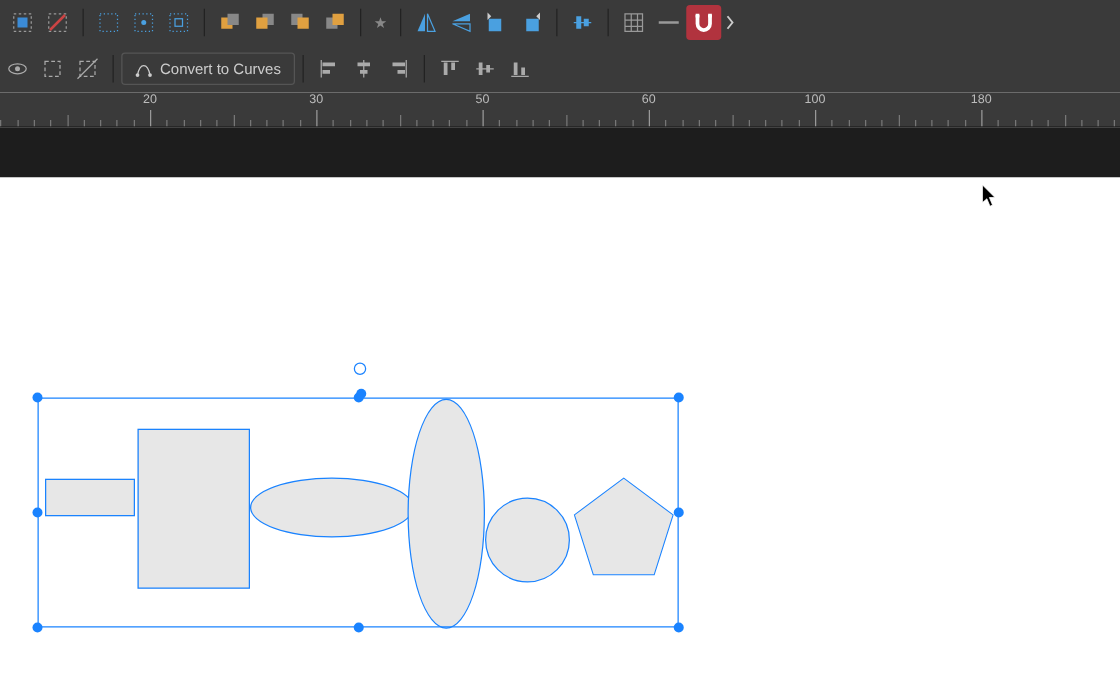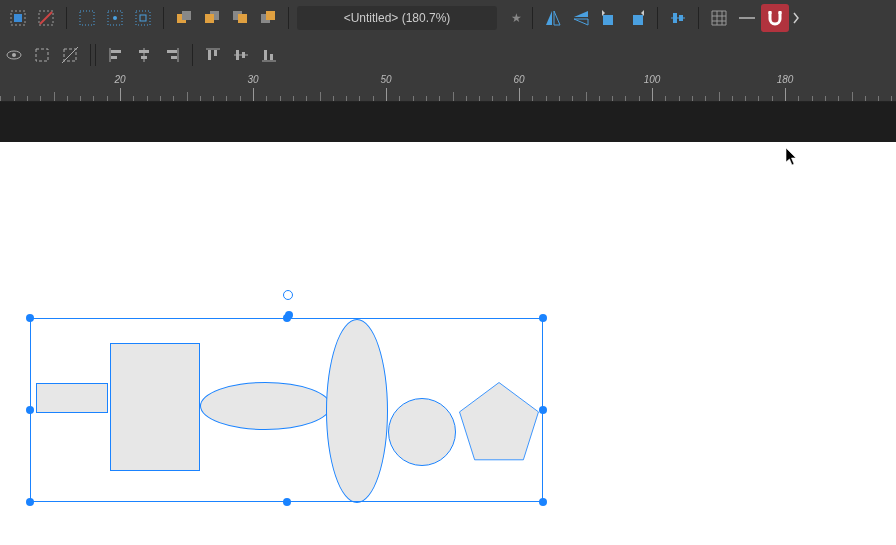--- a/index.html
+++ b/index.html
@@ -113,9 +113,6 @@
     </div>
   </div>
   <div class="sep"></div>
-  <div class="doc-title">
-    <span>&lt;Untitled&gt; (180.7%)</span>
-  </div>
   <span class="star">★</span>
   <div class="sep" style="margin-left:10px;"></div>
   <div class="tb-group">

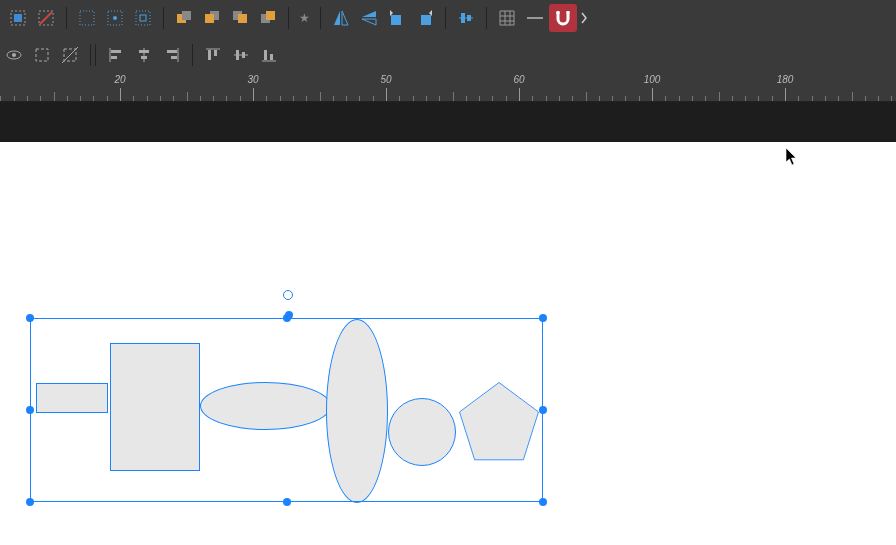--- a/index.html
+++ b/index.html
@@ -199,6 +199,16 @@
     </div>
   </div>
   <div class="sep"></div>
+  <div class="tb-group">
+    <button class="convert-btn">
+      <svg width="14" height="14" viewBox="0 0 14 14">
+          <path d="M2 12 C4 2 10 2 12 12" fill="none" stroke="#ccc"></path>
+          <circle cx="2" cy="12" r="1.5" fill="#ccc"></circle>
+          <circle cx="12" cy="12" r="1.5" fill="#ccc"></circle>
+        </svg>
+      <span>Convert to Curves</span>
+    </button>
+  </div>
   <div class="sep"></div>
   <div class="tb-group">
     <div class="tb-btn">

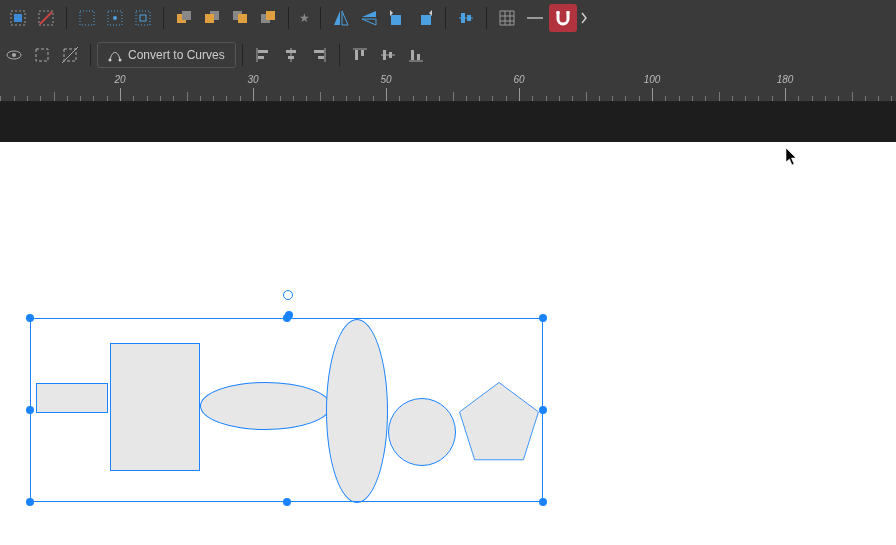--- a/index.html
+++ b/index.html
@@ -21,7 +21,7 @@
 
   
   .ruler-strip { background:#3a3a3a; height:28px; position:relative; overflow:hidden; border-bottom:1px solid #222;}
-  .ruler-inner { position:absolute; left:0; right:0; top:0; bottom:0;font-style:italic; }
+  .ruler-inner { position:absolute; left:0; right:0; top:0; bottom:0; }
   .ruler-major { position:absolute; top:0; color:#bbb; font-size:10px; text-align:center; }
   .ruler-major .lbl { position:absolute; top:0; left:50%; transform:translateX(-50%); }
   .ruler-major::after { content:""; position:absolute; left:50%; top:14px; width:1px; height:14px; background:#999; }

